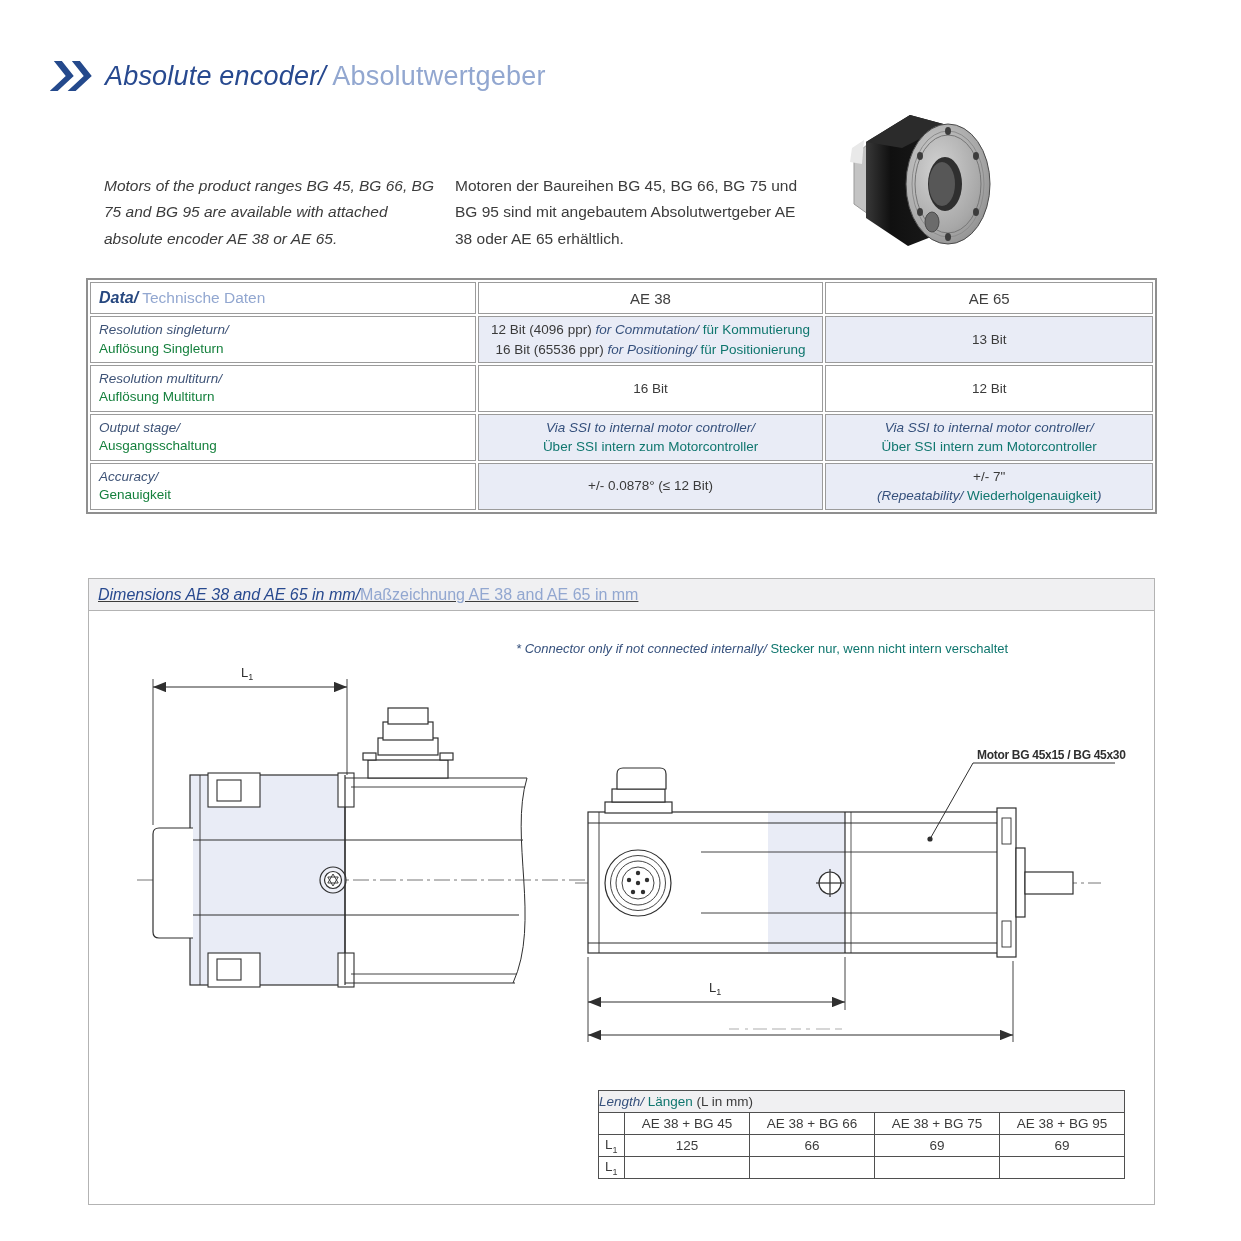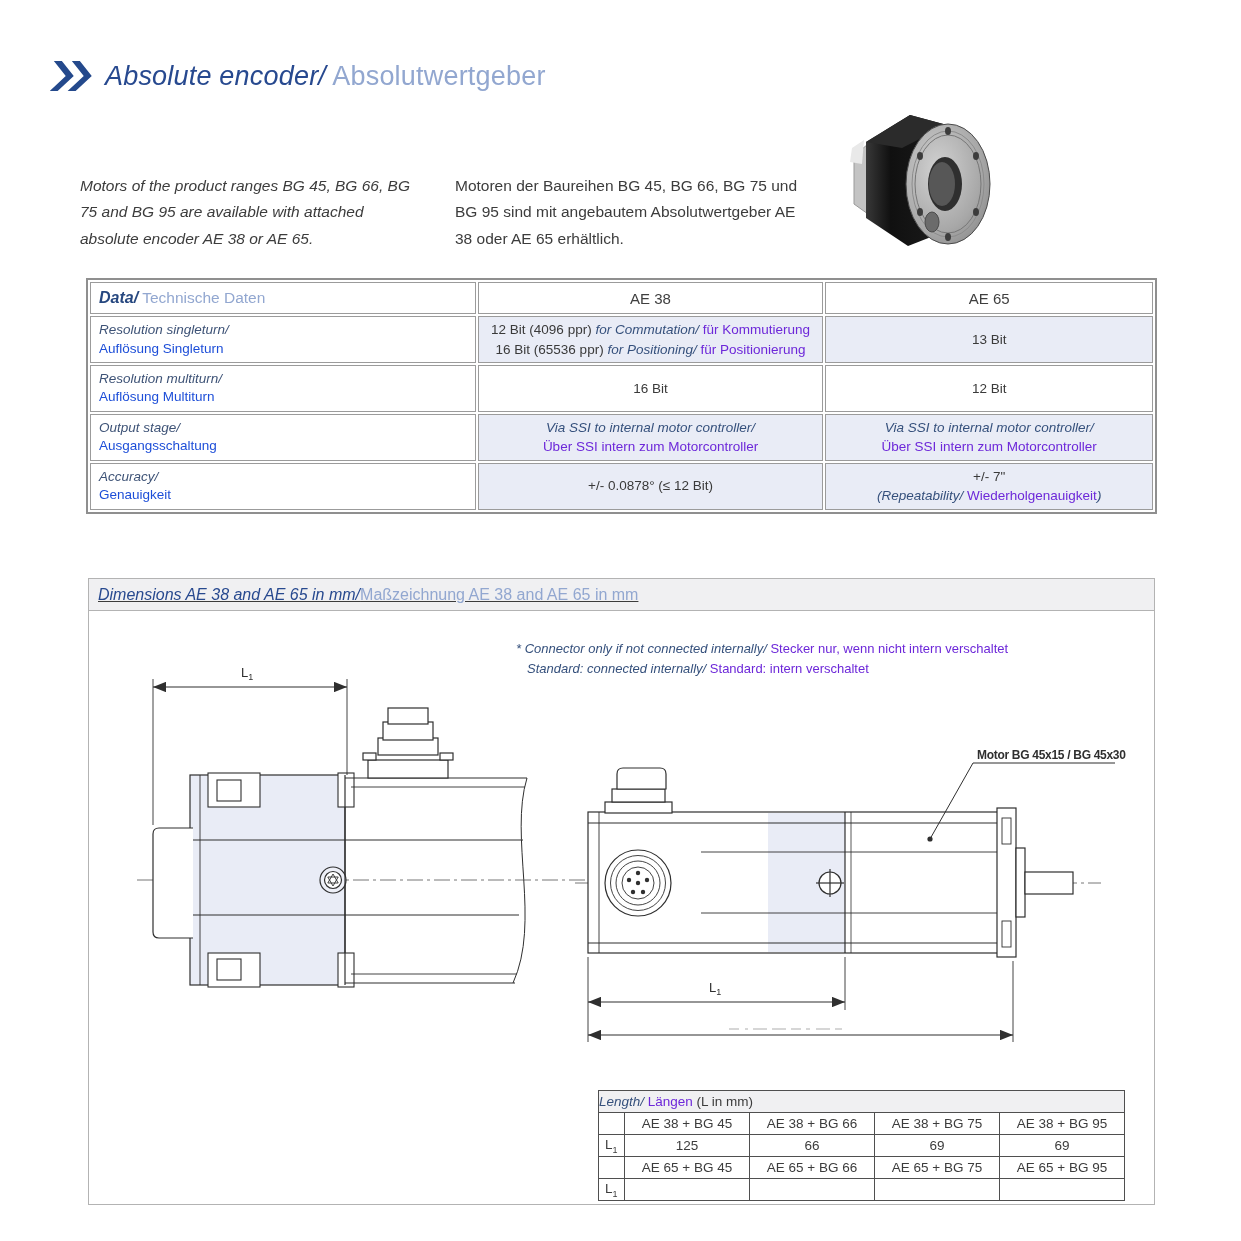--- a/index.html
+++ b/index.html
@@ -14,7 +14,7 @@
 
   
   .intro{position:absolute;top:157px;font-size:15.5px;line-height:1.72;color:#3c3c3c;}
-  .intro-en{left:80px;width:335px;font-style:italic;}
+  .intro-en{left:104px;width:335px;font-style:italic;}
   .intro-de{left:455px;width:352px;}
 
   

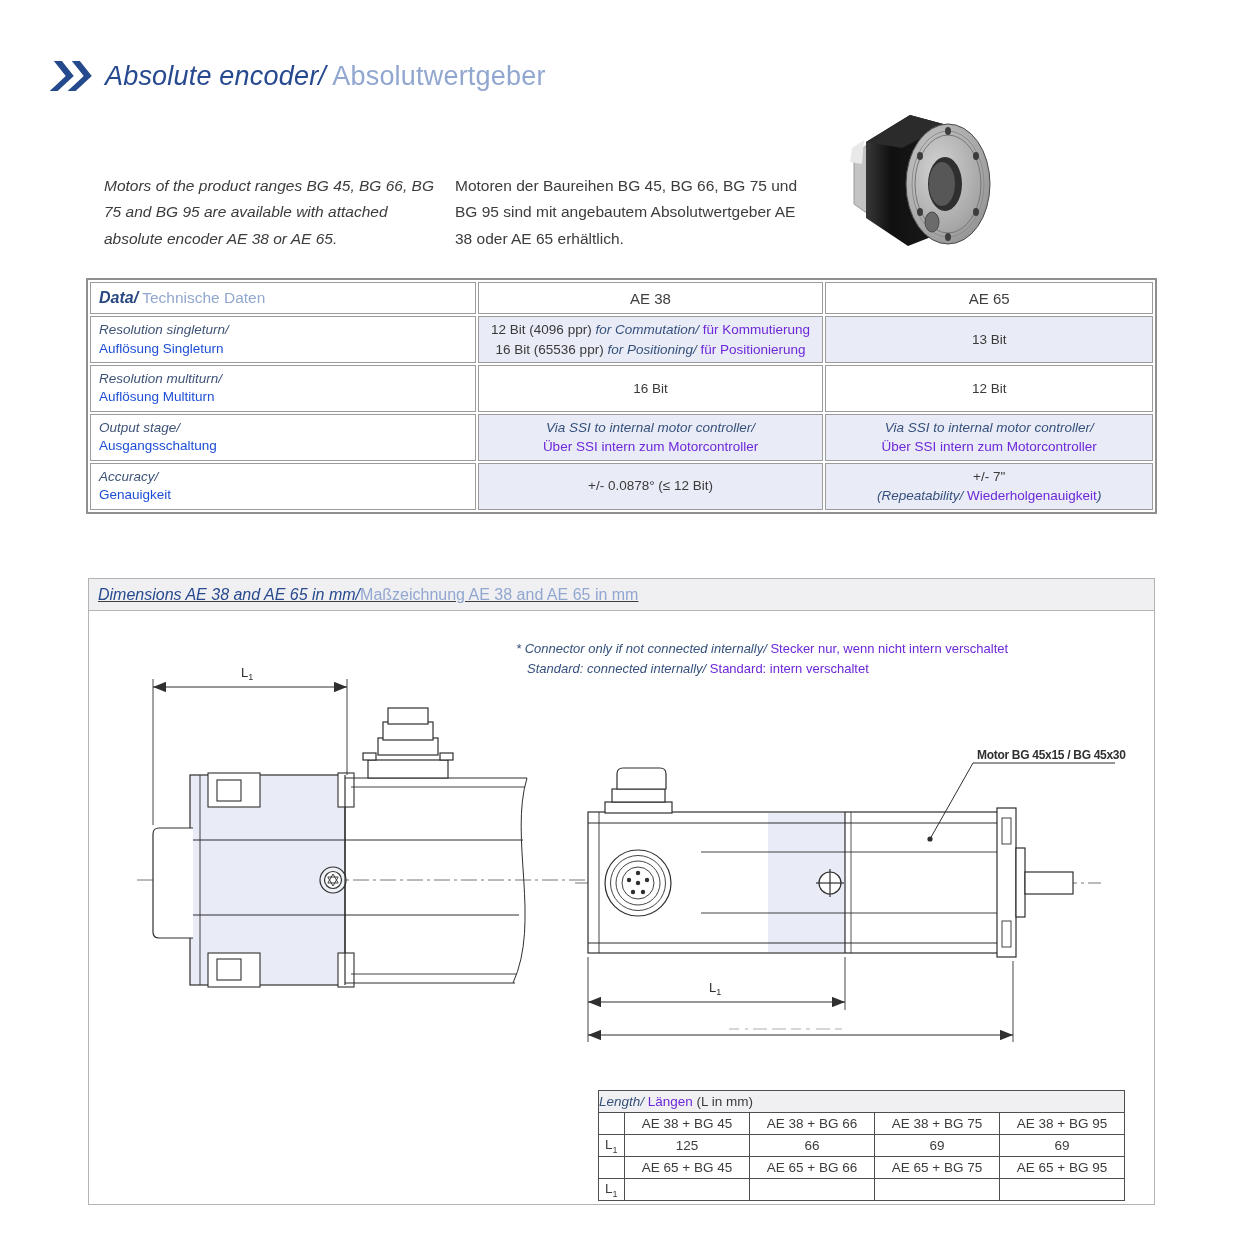--- a/index.html
+++ b/index.html
@@ -36,7 +36,7 @@
   .val{text-align:center;line-height:1.45;color:#3a3a3a;padding:3px 4px;}
   .lav{background:#e9ecf6 !important;}
   .cell-en{color:#35507c;font-style:italic;}
-  .cell-de{color:#6d28d9;}
+  .cell-de{color:#0f766e;}
 
   
   .dims{position:absolute;left:88px;top:578px;width:1065px;height:625px;

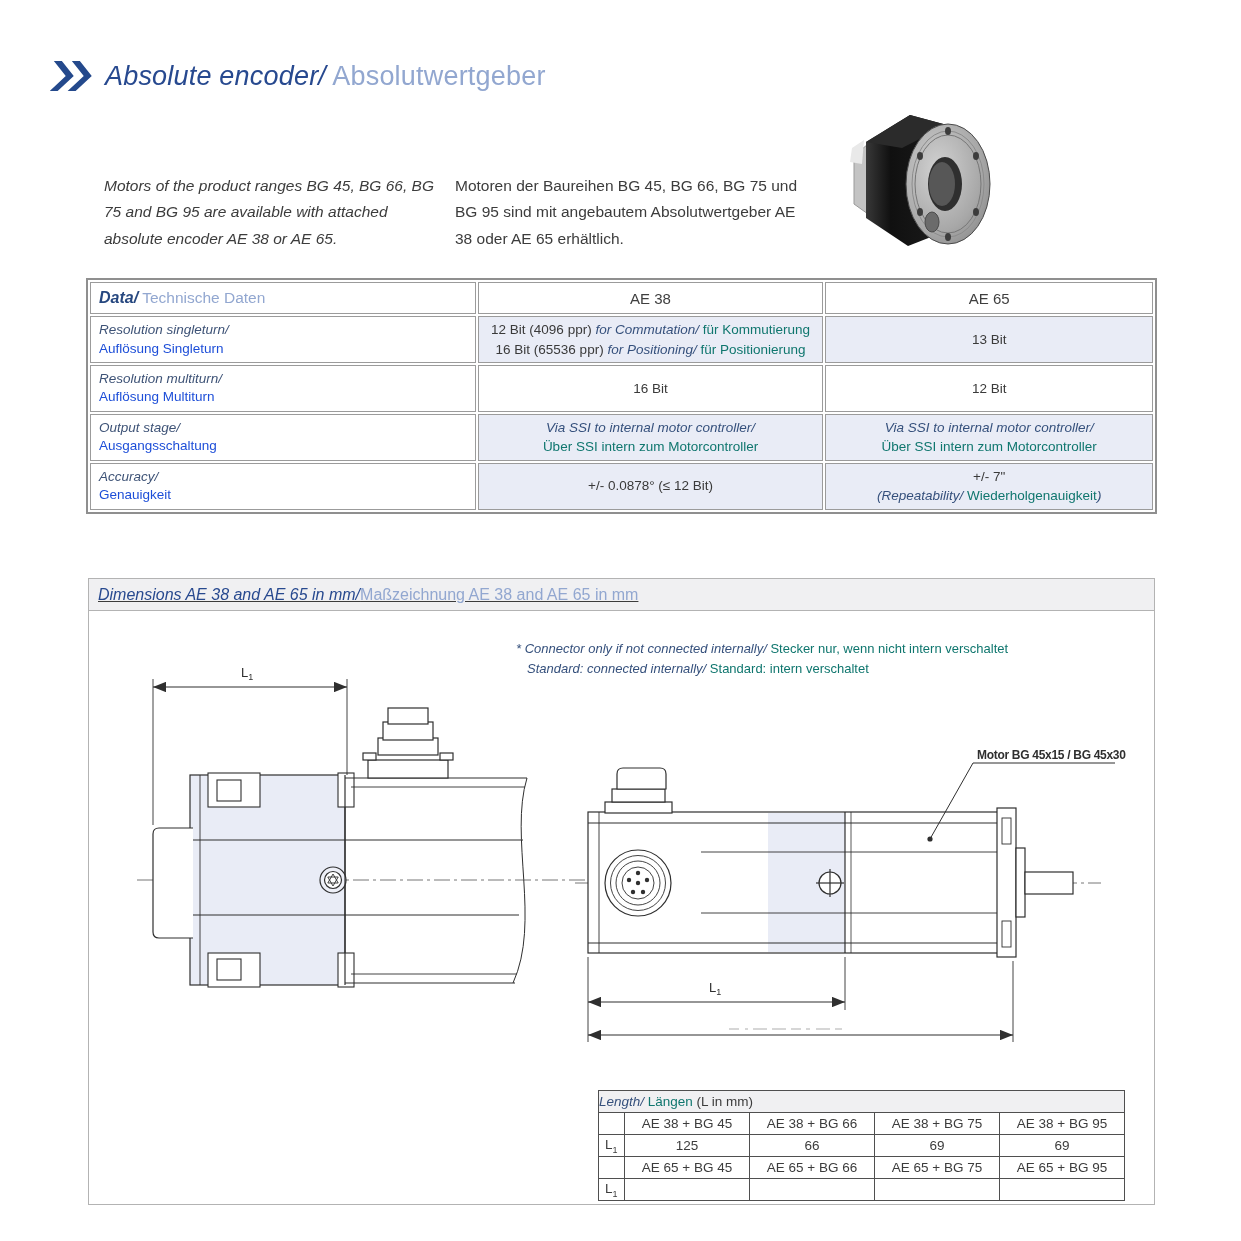--- a/index.html
+++ b/index.html
@@ -32,7 +32,7 @@
   .dt-col{text-align:center;font-size:15px;color:#3f3f3f;}
   .lbl{padding:4px 8px;line-height:1.35;}
   .lbl .en{display:block;color:#3d5276;font-style:italic;}
-  .lbl .de{display:block;color:#1d4ed8;}
+  .lbl .de{display:block;color:#15803d;}
   .val{text-align:center;line-height:1.45;color:#3a3a3a;padding:3px 4px;}
   .lav{background:#e9ecf6 !important;}
   .cell-en{color:#35507c;font-style:italic;}

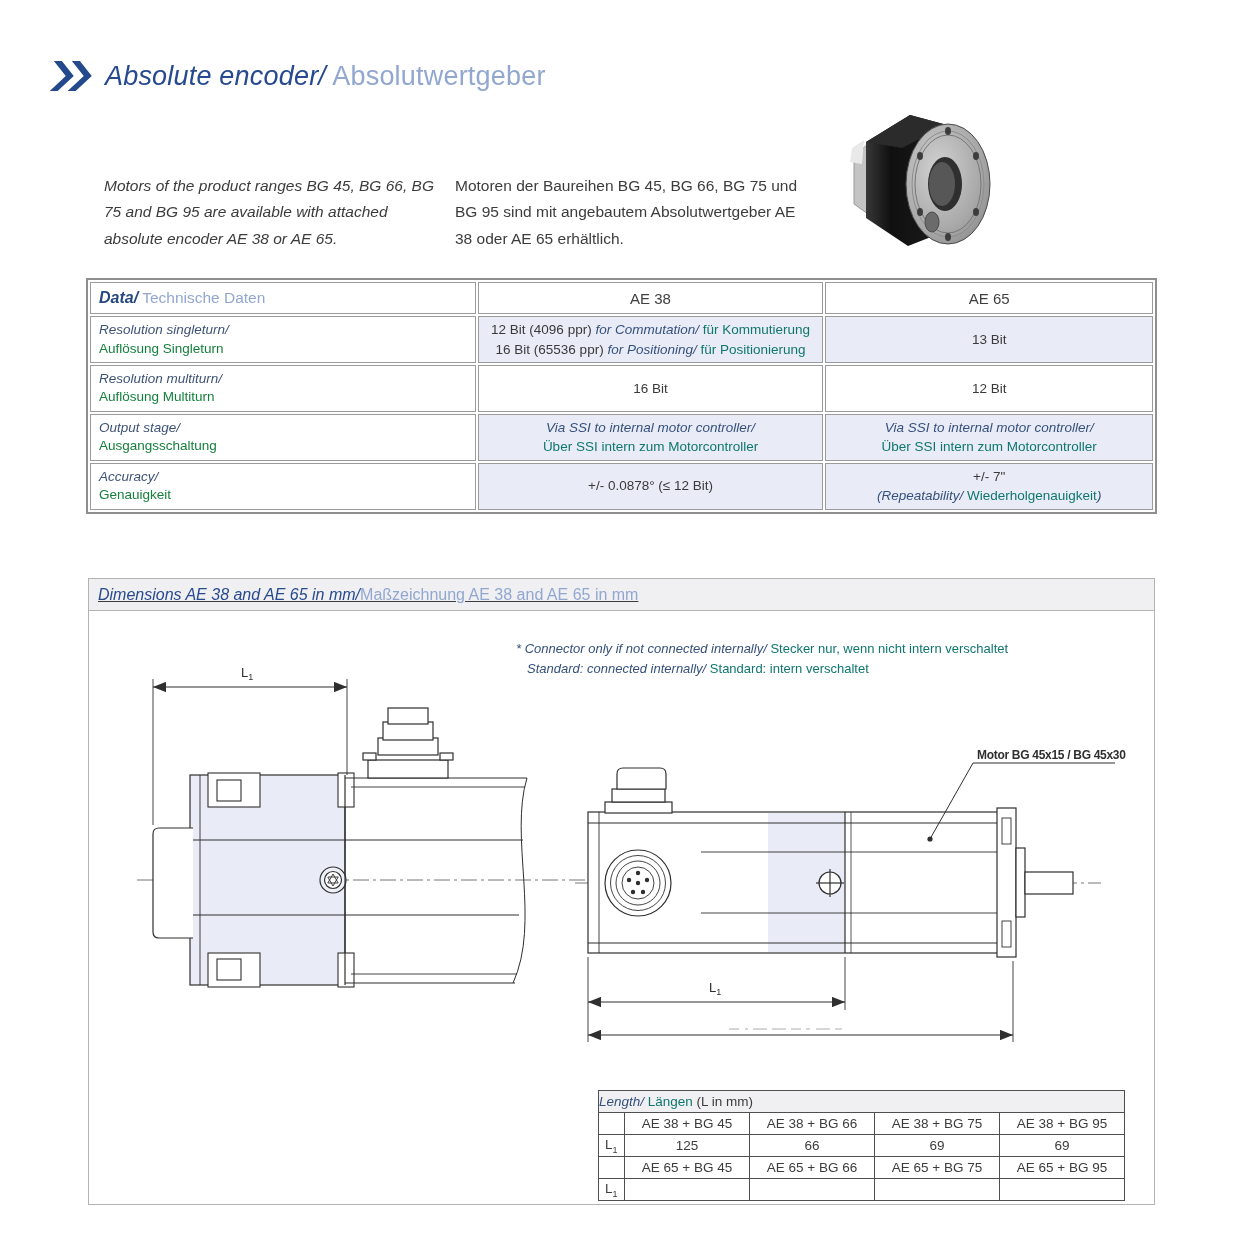--- a/index.html
+++ b/index.html
@@ -181,7 +181,6 @@
 
     <div class="dims-note">
       <div class="l1"><span class="cell-en">* Connector only if not connected internally/</span><span class="cell-de"> Stecker nur, wenn nicht intern verschaltet</span></div>
-      <div class="l2"><span class="cell-en">Standard: connected internally/</span><span class="cell-de"> Standard: intern verschaltet</span></div>
     </div>
 
     <svg class="draw" width="1065" height="592" viewBox="0 0 1065 592">

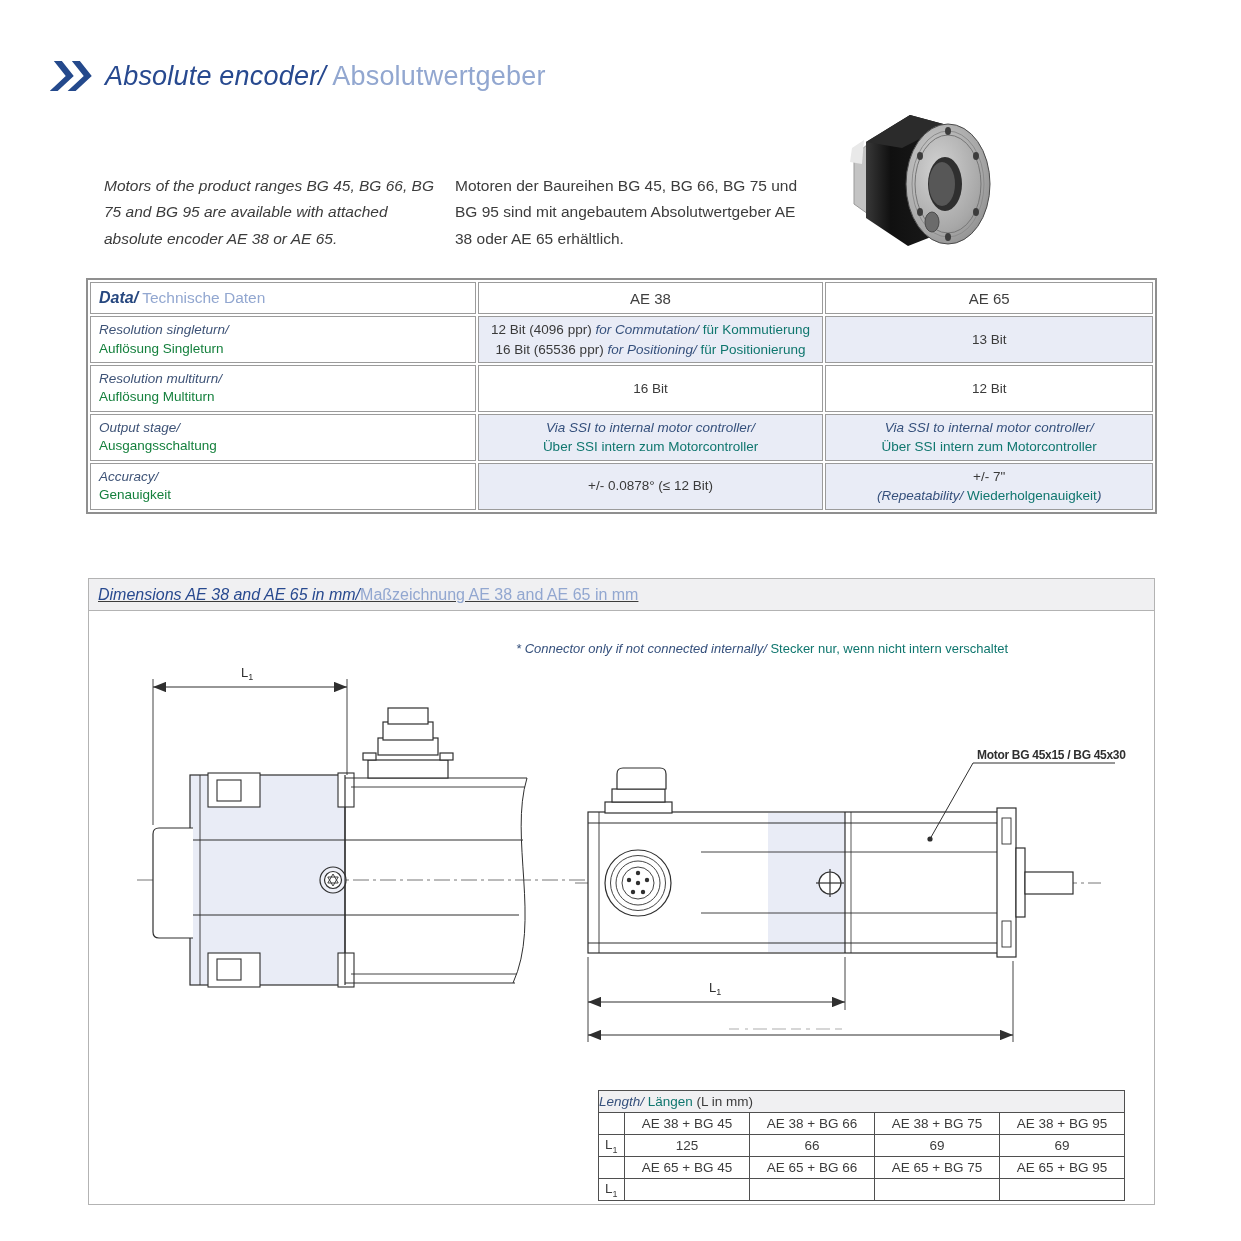--- a/index.html
+++ b/index.html
@@ -344,13 +344,6 @@
         <td>69</td>
       </tr>
       <tr>
-        <td></td>
-        <td>AE 65 + BG 45</td>
-        <td>AE 65 + BG 66</td>
-        <td>AE 65 + BG 75</td>
-        <td>AE 65 + BG 95</td>
-      </tr>
-      <tr>
         <td class="lt-l"><span>L</span><sub>1</sub></td>
         <td></td>
         <td></td>

